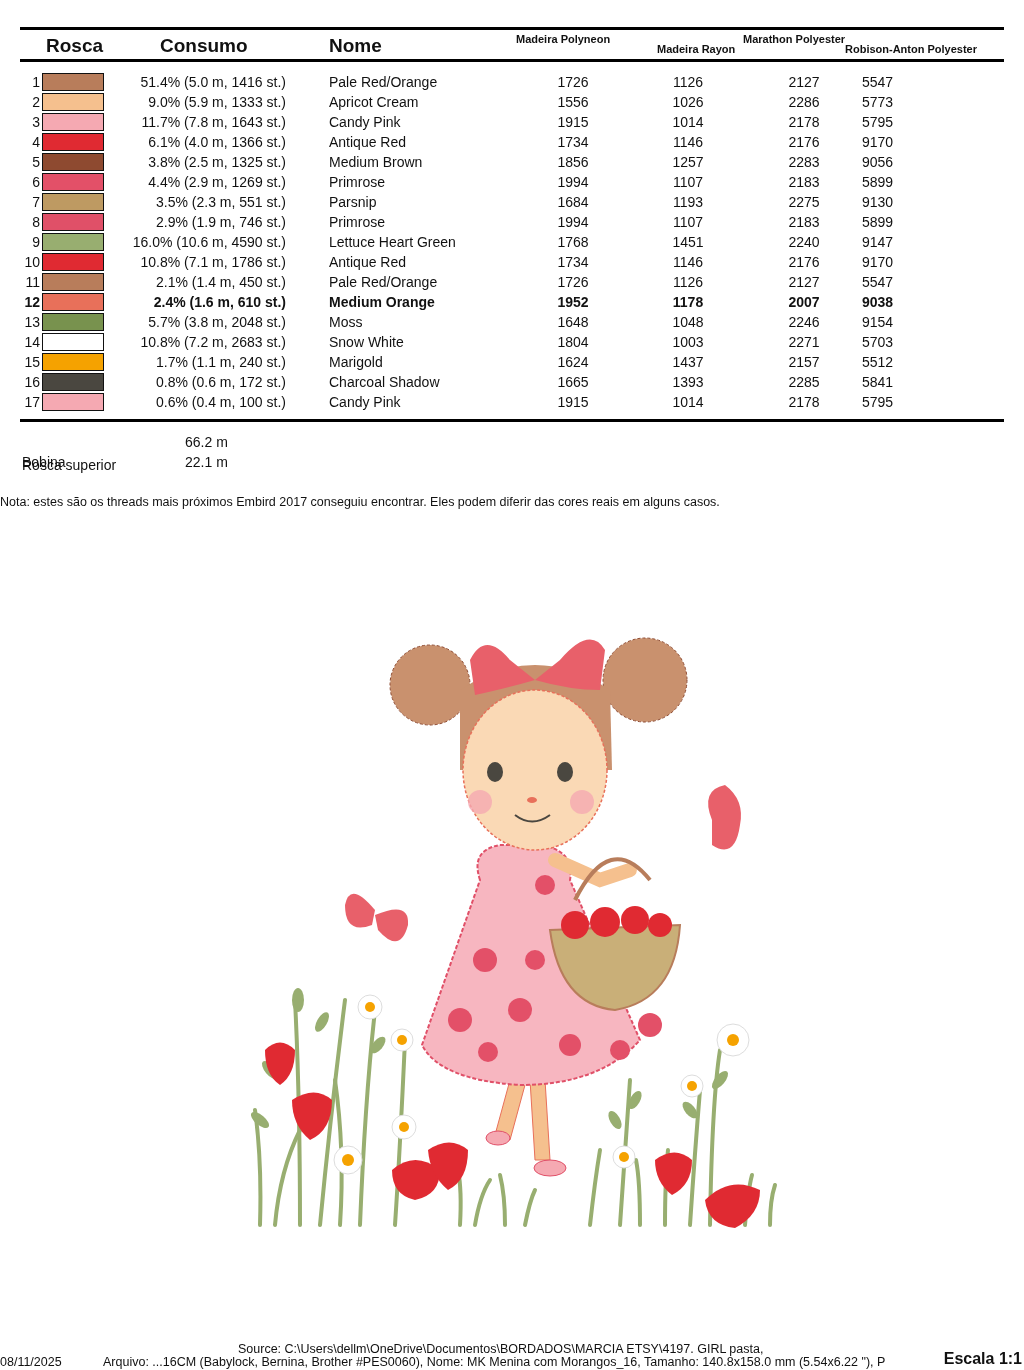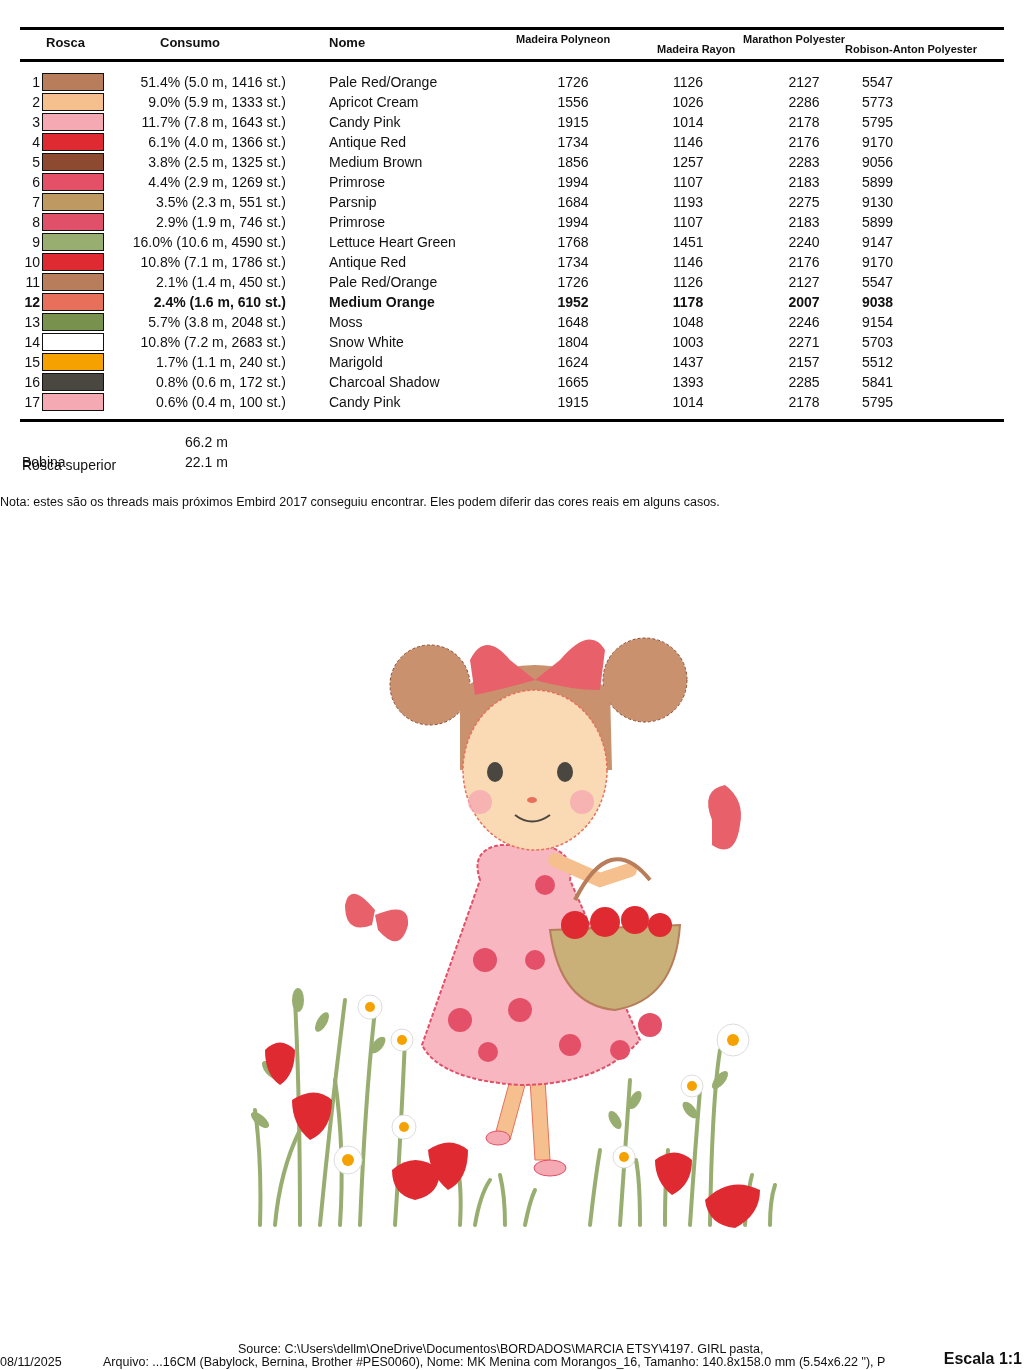--- a/index.html
+++ b/index.html
@@ -7,7 +7,7 @@
          font-family:"Liberation Sans", sans-serif; color:#111; }
   .rule { position:absolute; left:20px; width:984px; height:3px; background:#000; }
   .hdr { position:absolute; font-weight:bold; white-space:nowrap; }
-  .hdr.big { font-size:13px; }
+  .hdr.big { font-size:19px; }
   .hdr.small { font-size:11px;text-align:center; }
   .row { position:absolute; left:0; width:1024px; height:20px; font-size:14px; }
   .row > span { position:absolute; top:2px; white-space:nowrap; }

